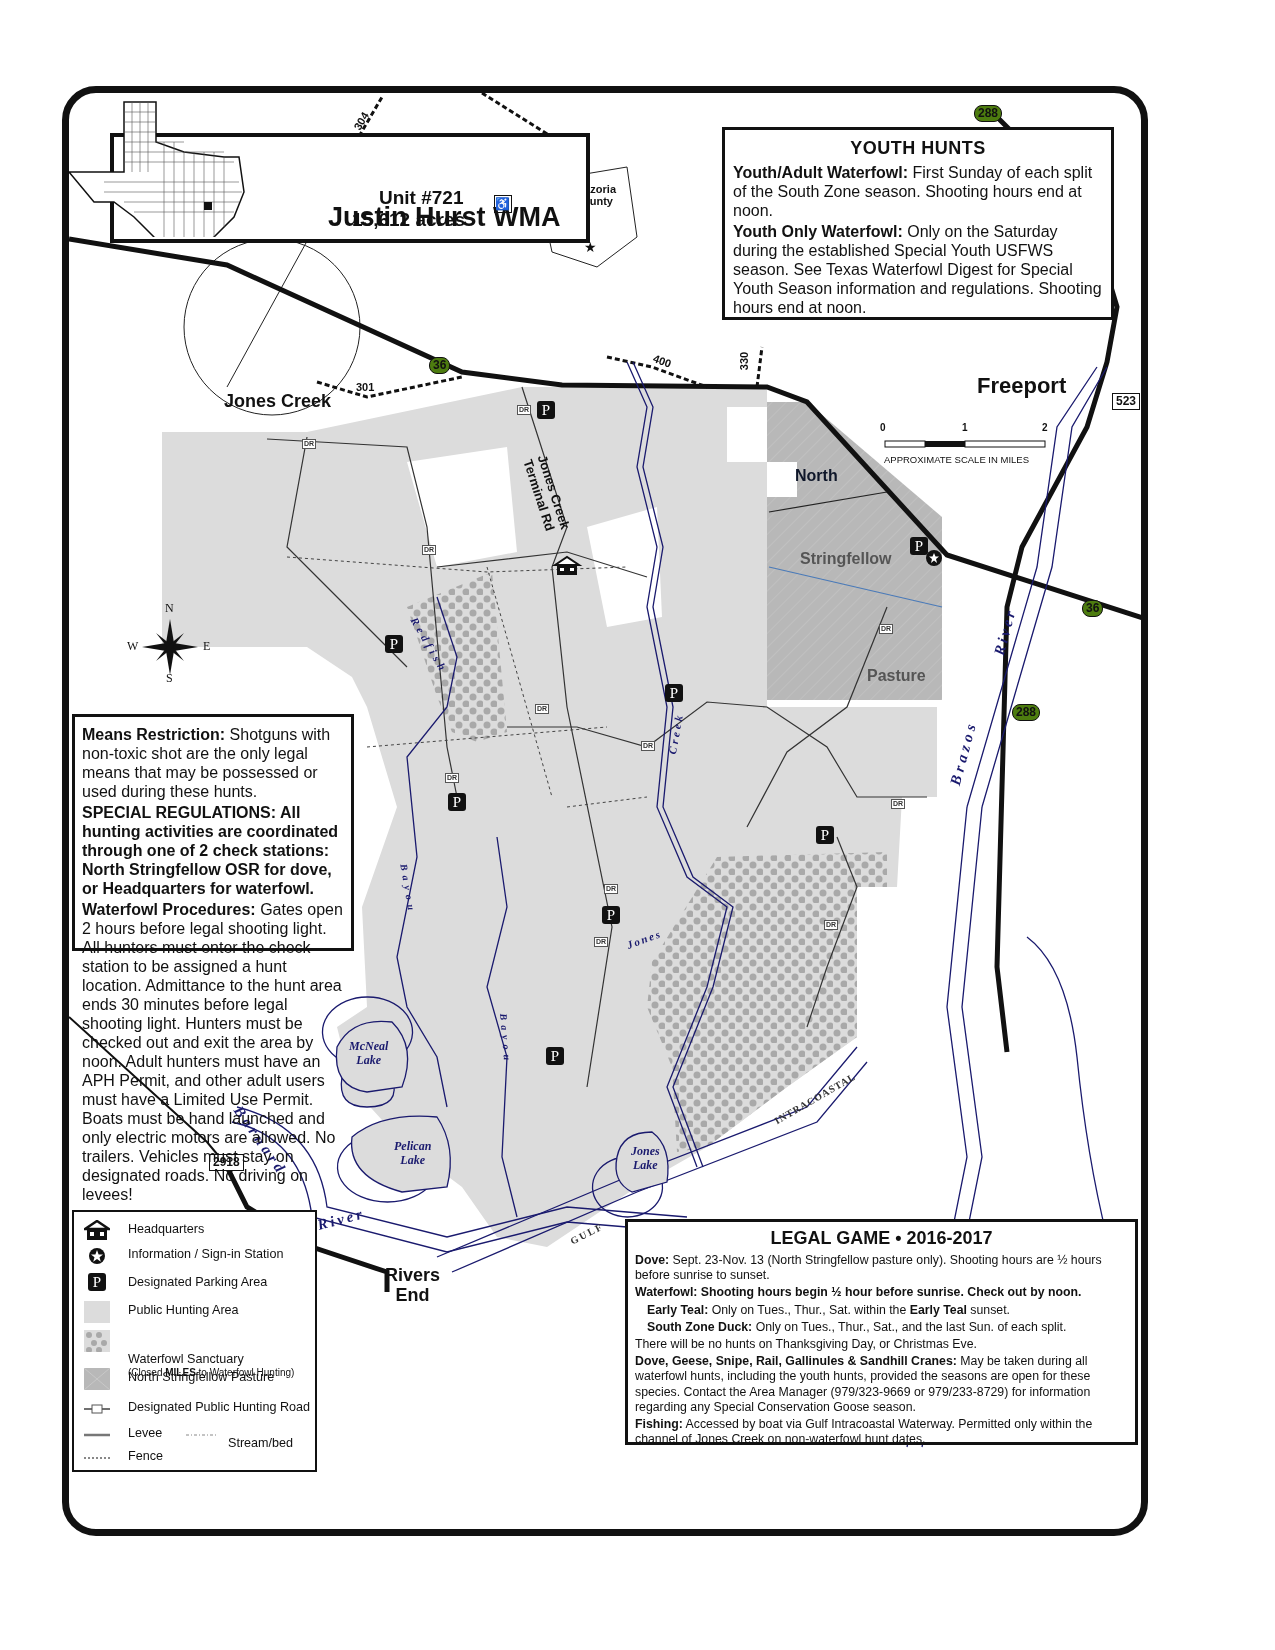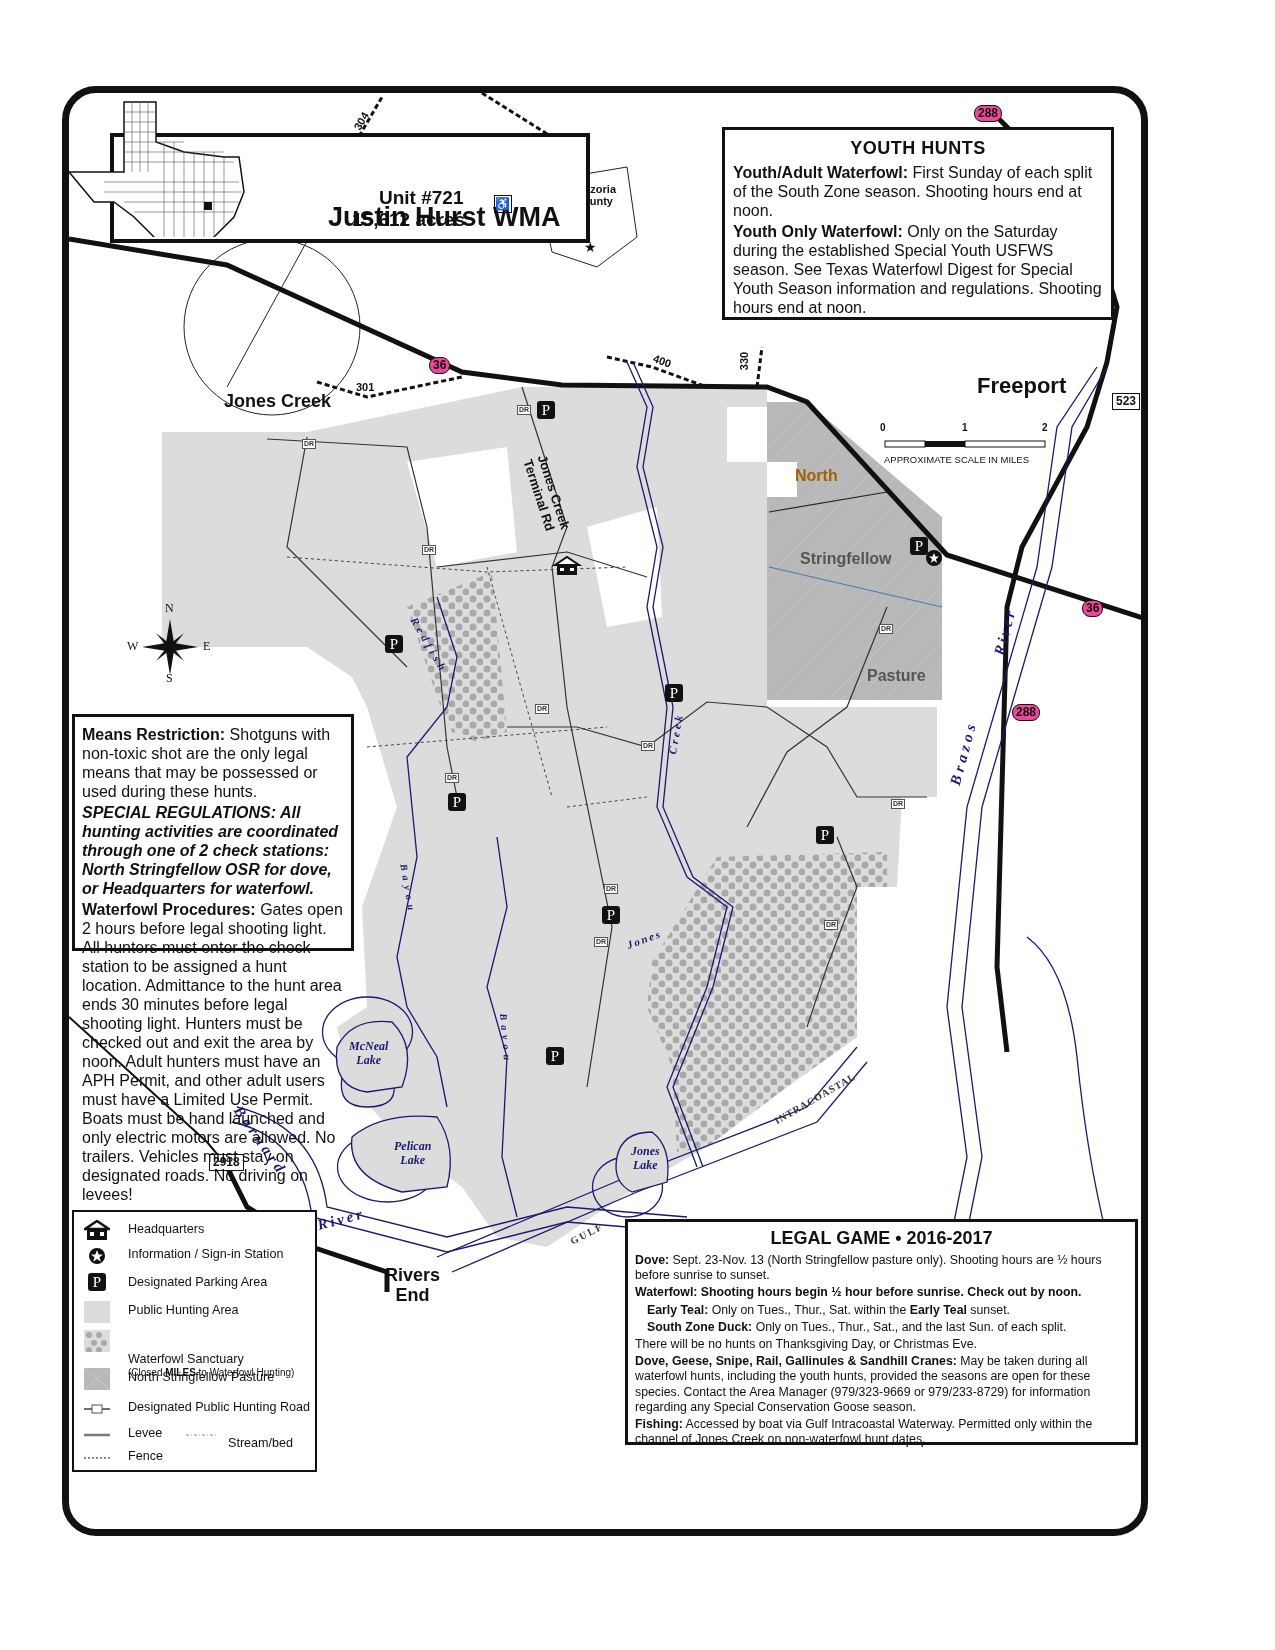--- a/index.html
+++ b/index.html
@@ -28,7 +28,7 @@
   .lg-row .sub { font-size: 10px; display: block; }
   .label { position: absolute; font-weight: bold; white-space: nowrap; }
   .water { position: absolute; font-family: "Liberation Serif", serif; font-style: italic; font-weight: bold; color: #1a1a6e; white-space: nowrap; }
-  .shield { position: absolute; border: 1.5px solid #111; background: #ec4899; font-weight: bold; font-size: 12px; padding: 0 3px; border-radius: 8px; line-height: 15px; }
+  .shield { position: absolute; border: 1.5px solid #111; background: #4d7c0f; font-weight: bold; font-size: 12px; padding: 0 3px; border-radius: 8px; line-height: 15px; }
   .sqshield { position: absolute; border: 1.5px solid #111; background: #fff; font-weight: bold; font-size: 12px; padding: 0 3px; line-height: 15px; }
   .pk { position: absolute; width: 18px; height: 18px; background: #111; color: #fff; border-radius: 3px; font-family: "Liberation Serif", serif; font-size: 15px; line-height: 18px; text-align: center; }
   .dr { position: absolute; background: #fff; border: 1px solid #555; font-size: 7px; font-weight: bold; padding: 0 1px; line-height: 8px; color: #333; }

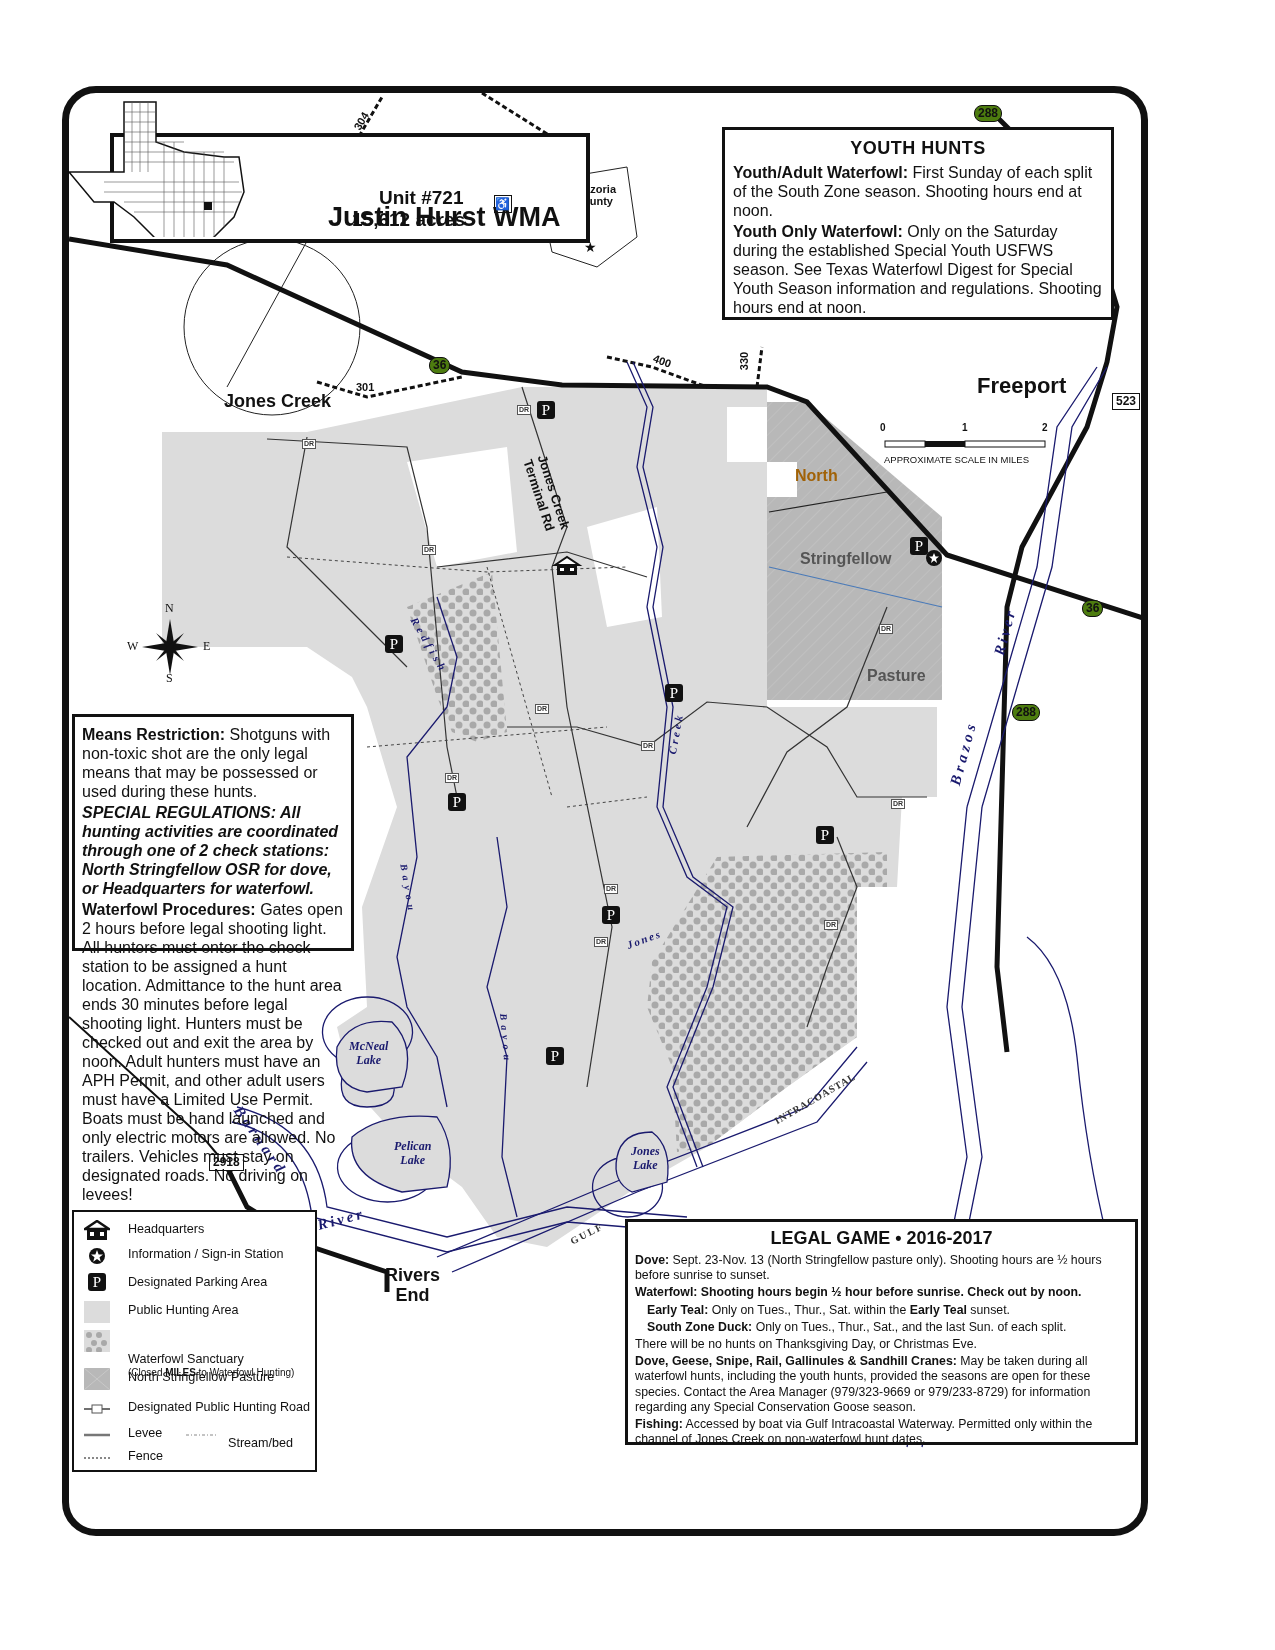--- a/index.html
+++ b/index.html
@@ -198,7 +198,7 @@
     <span>Rivers</span><br>
     <span>End</span>
   </span>
-  <span class="label" style="left:726px;top:374px;font-size:16px;color:#a16207;">North</span>
+  <span class="label" style="left:726px;top:374px;font-size:16px;color:#0f172a;">North</span>
   <span class="label" style="left:731px;top:457px;font-size:16px;color:#555;">Stringfellow</span>
   <span class="label" style="left:798px;top:574px;font-size:16px;color:#555;">Pasture</span>
   <span class="label" style="left:480px;top:360px;font-size:13px;transform:rotate(72deg);transform-origin:left top;line-height:15px;">

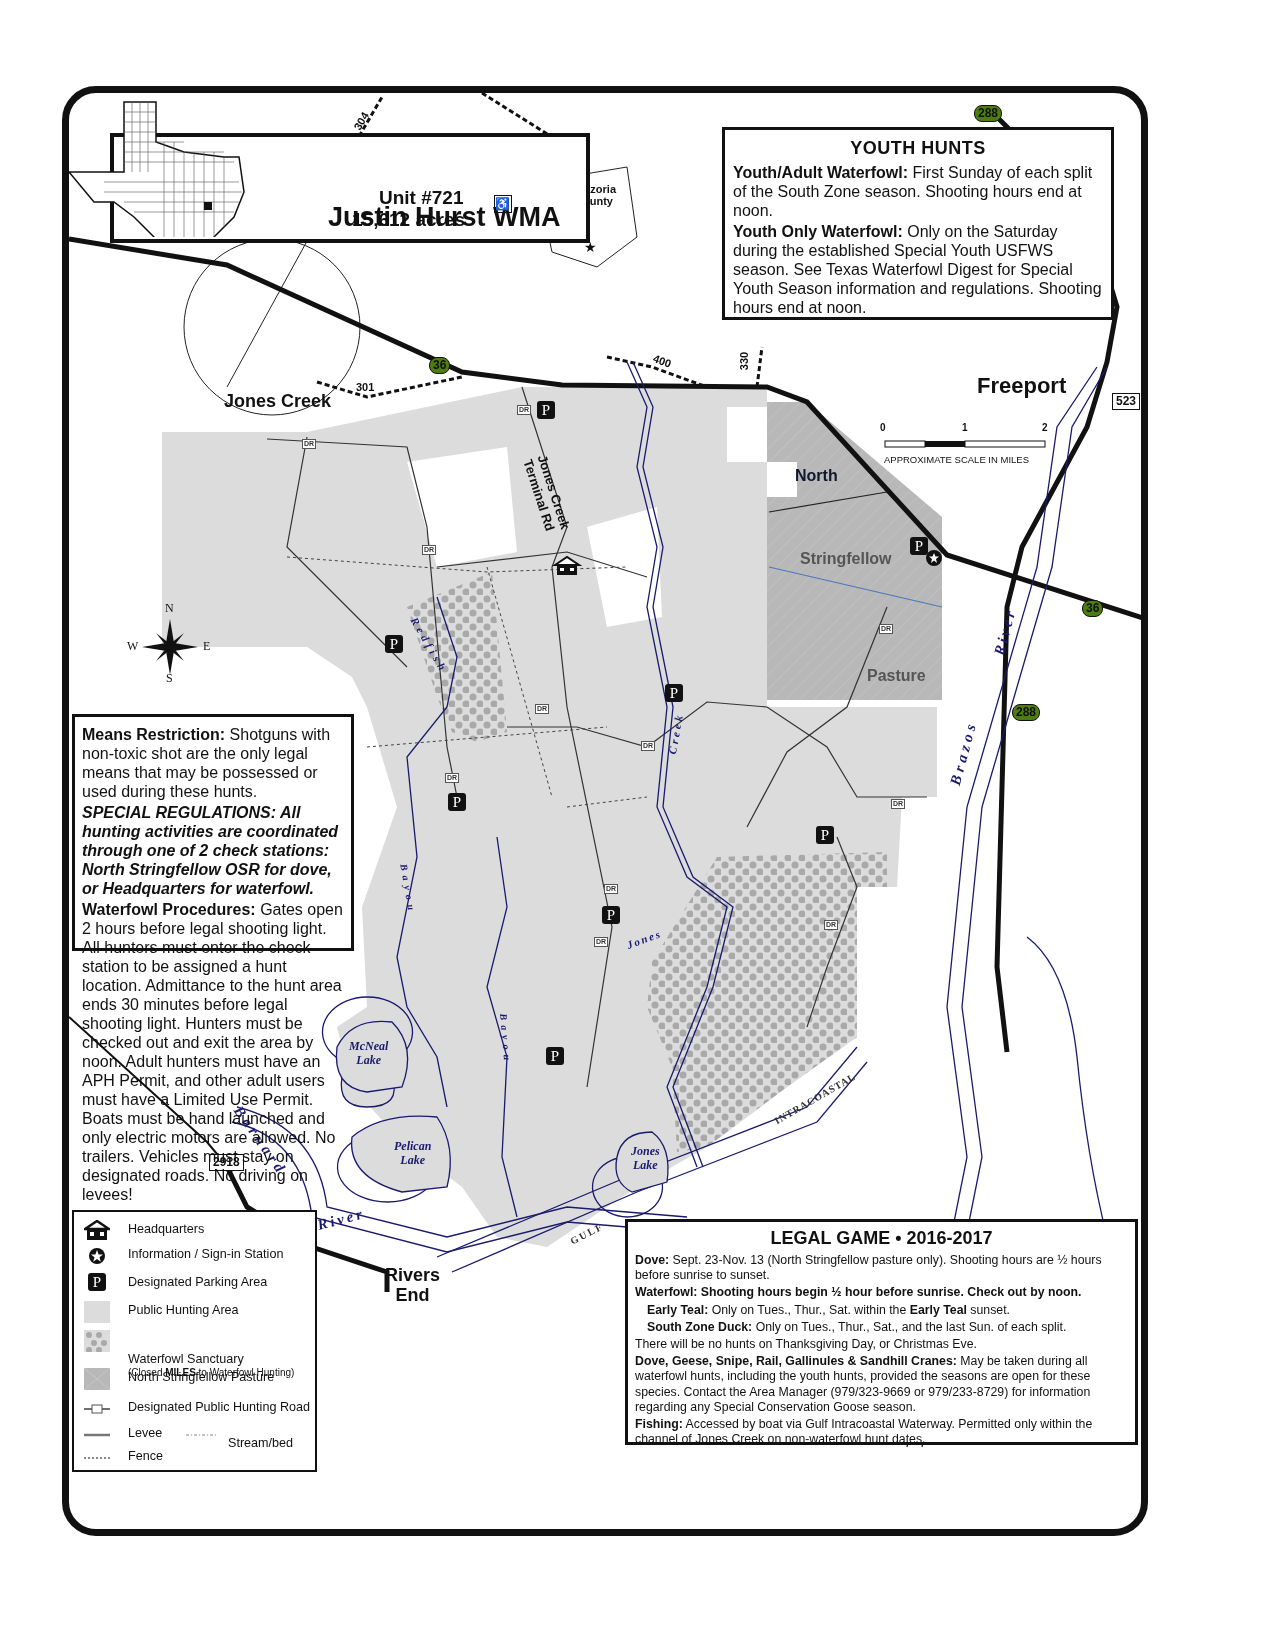--- a/index.html
+++ b/index.html
@@ -270,7 +270,7 @@
 
 <div class="box means">
   <p><b>Means Restriction:</b> <span>Shotguns with non-toxic shot are the only legal means that may be possessed or used during these hunts.</span></p>
-  <p style="font-weight:bold;font-style:italic;"><b>SPECIAL REGULATIONS:</b> <span>All hunting activities are coordinated through one of 2 check stations: North Stringfellow OSR for dove, or Headquarters for waterfowl.</span></p>
+  <p style="font-weight:bold;"><b>SPECIAL REGULATIONS:</b> <span>All hunting activities are coordinated through one of 2 check stations: North Stringfellow OSR for dove, or Headquarters for waterfowl.</span></p>
   <p><b>Waterfowl Procedures:</b> <span>Gates open 2 hours before legal shooting light.  All hunters must enter the check station to be assigned a hunt location.  Admittance to the hunt area ends 30 minutes before legal shooting light. Hunters must be checked out and exit the area by noon.  Adult hunters must have an APH Permit, and other adult users must have a Limited Use Permit.  Boats must be hand launched and only electric motors are allowed. No trailers.  Vehicles must stay on designated roads.  No driving on levees!</span></p>
 </div>
 

